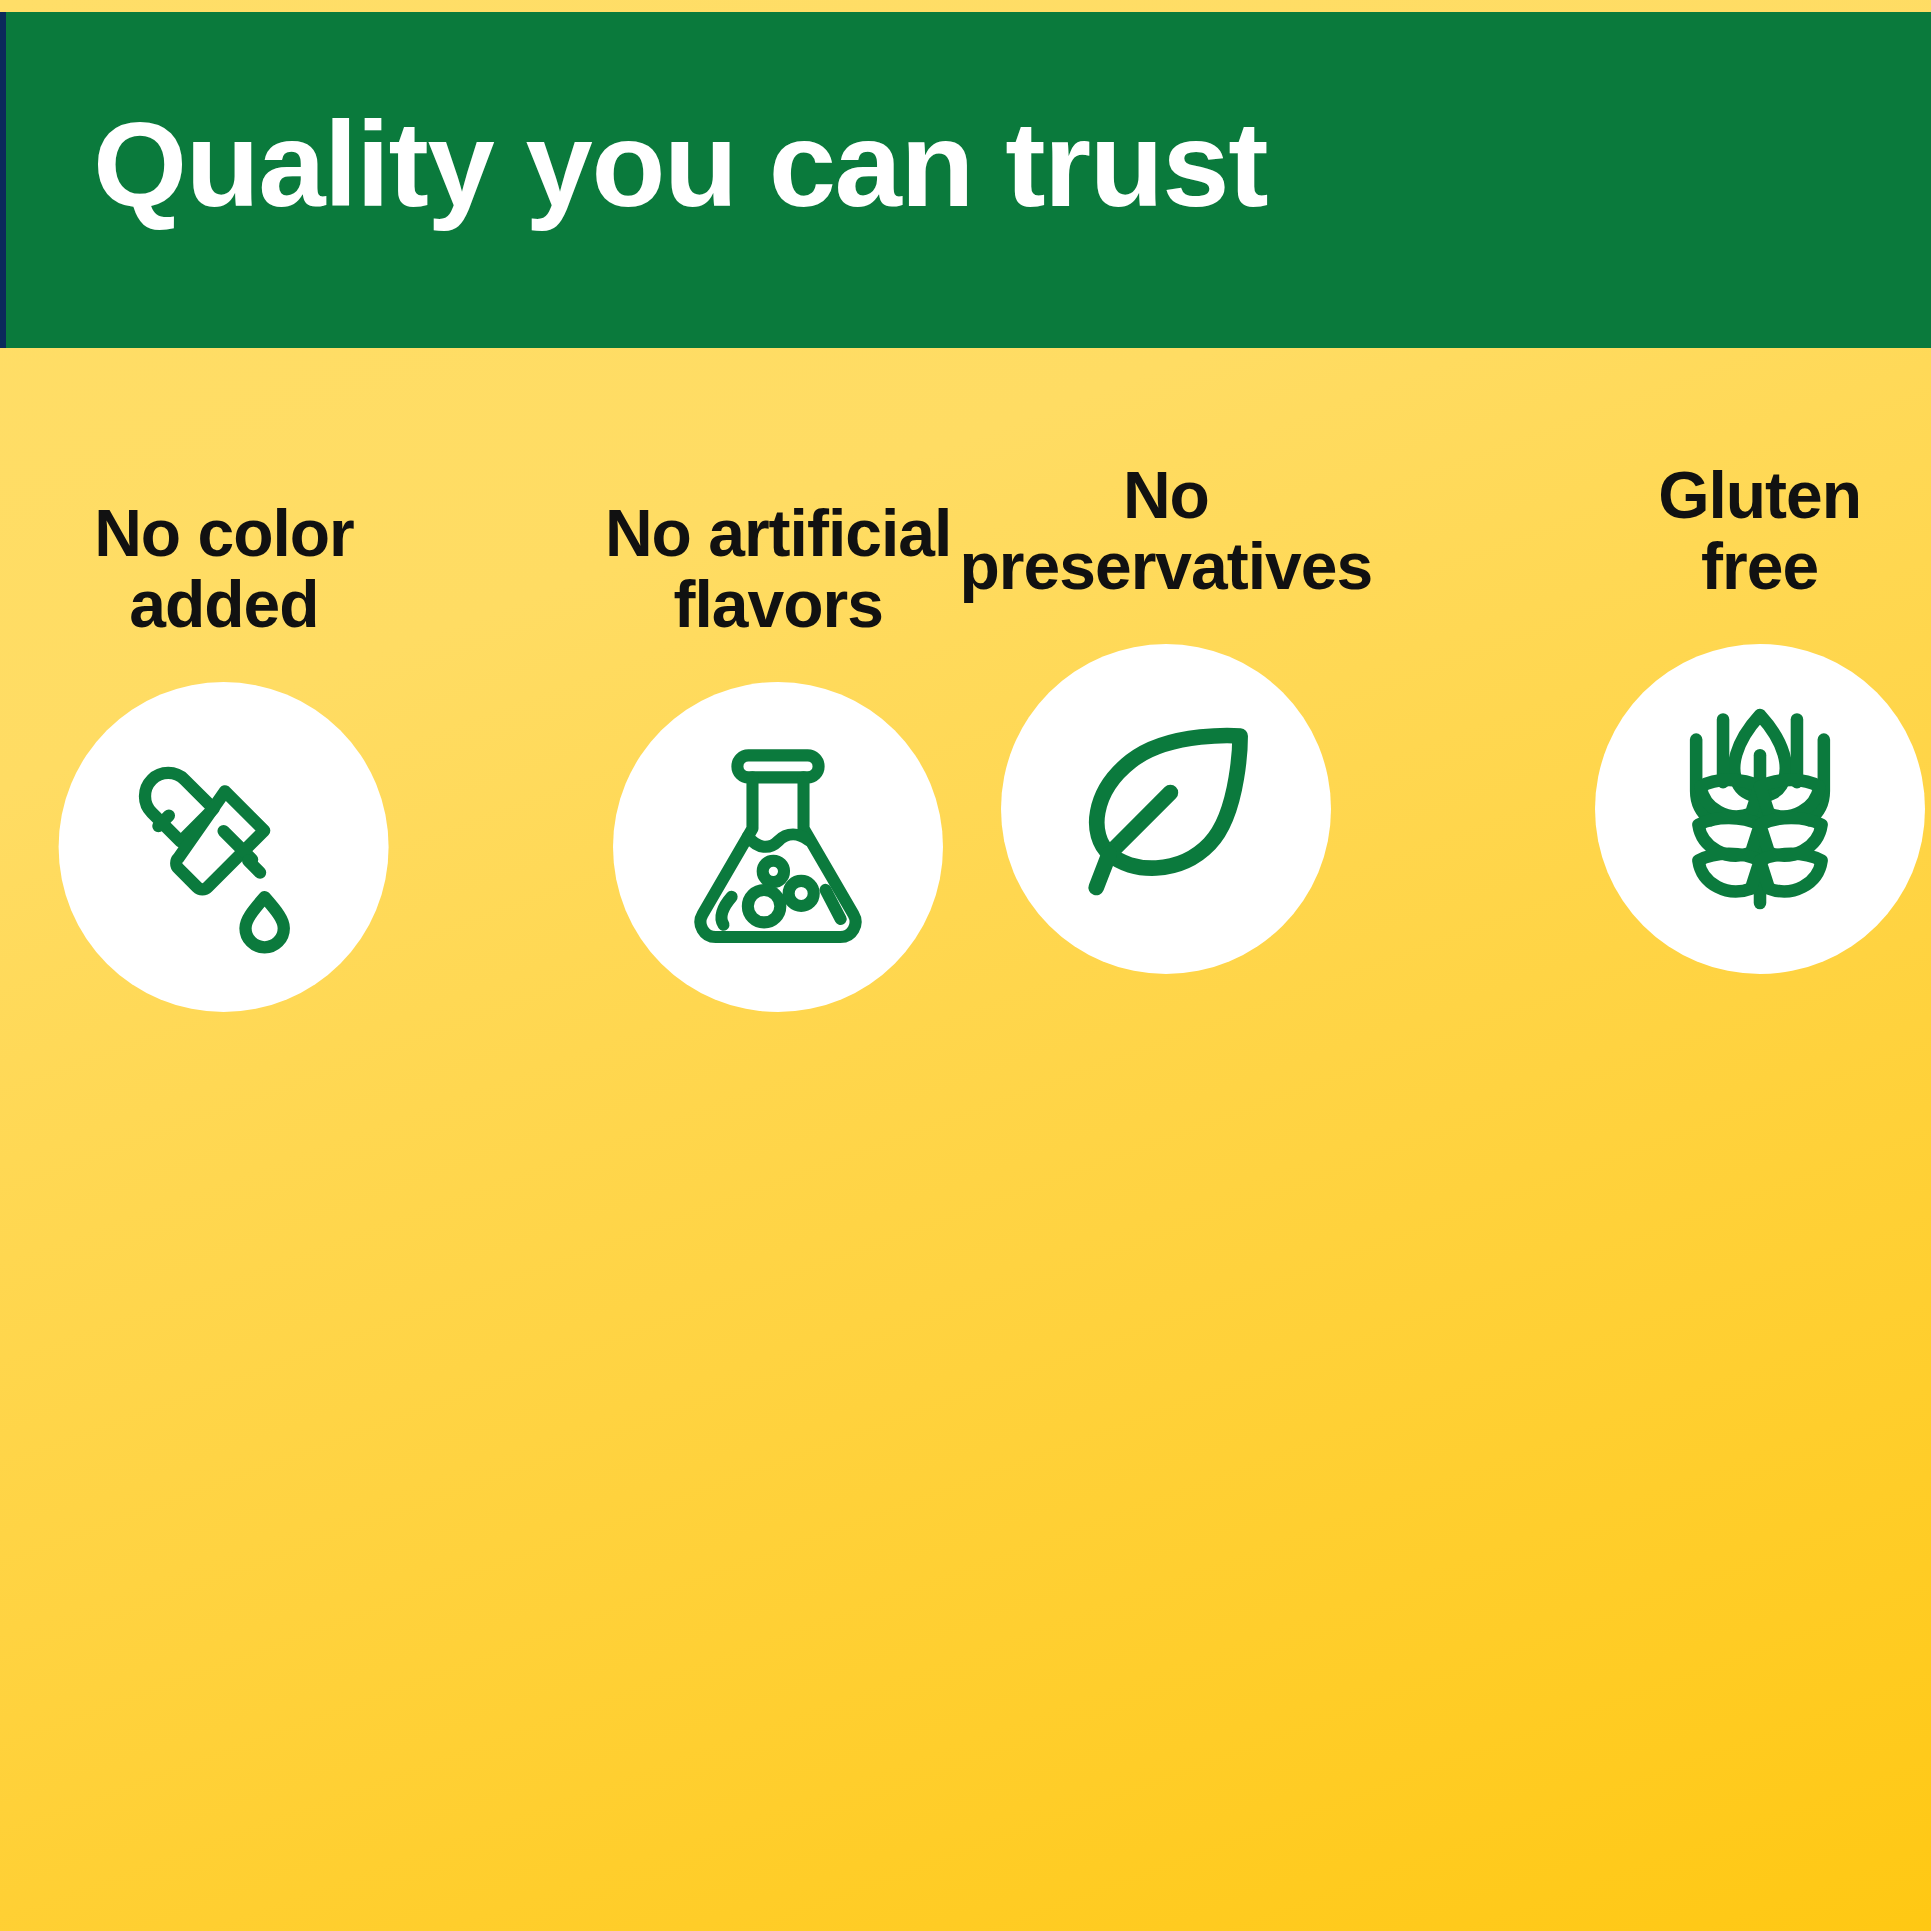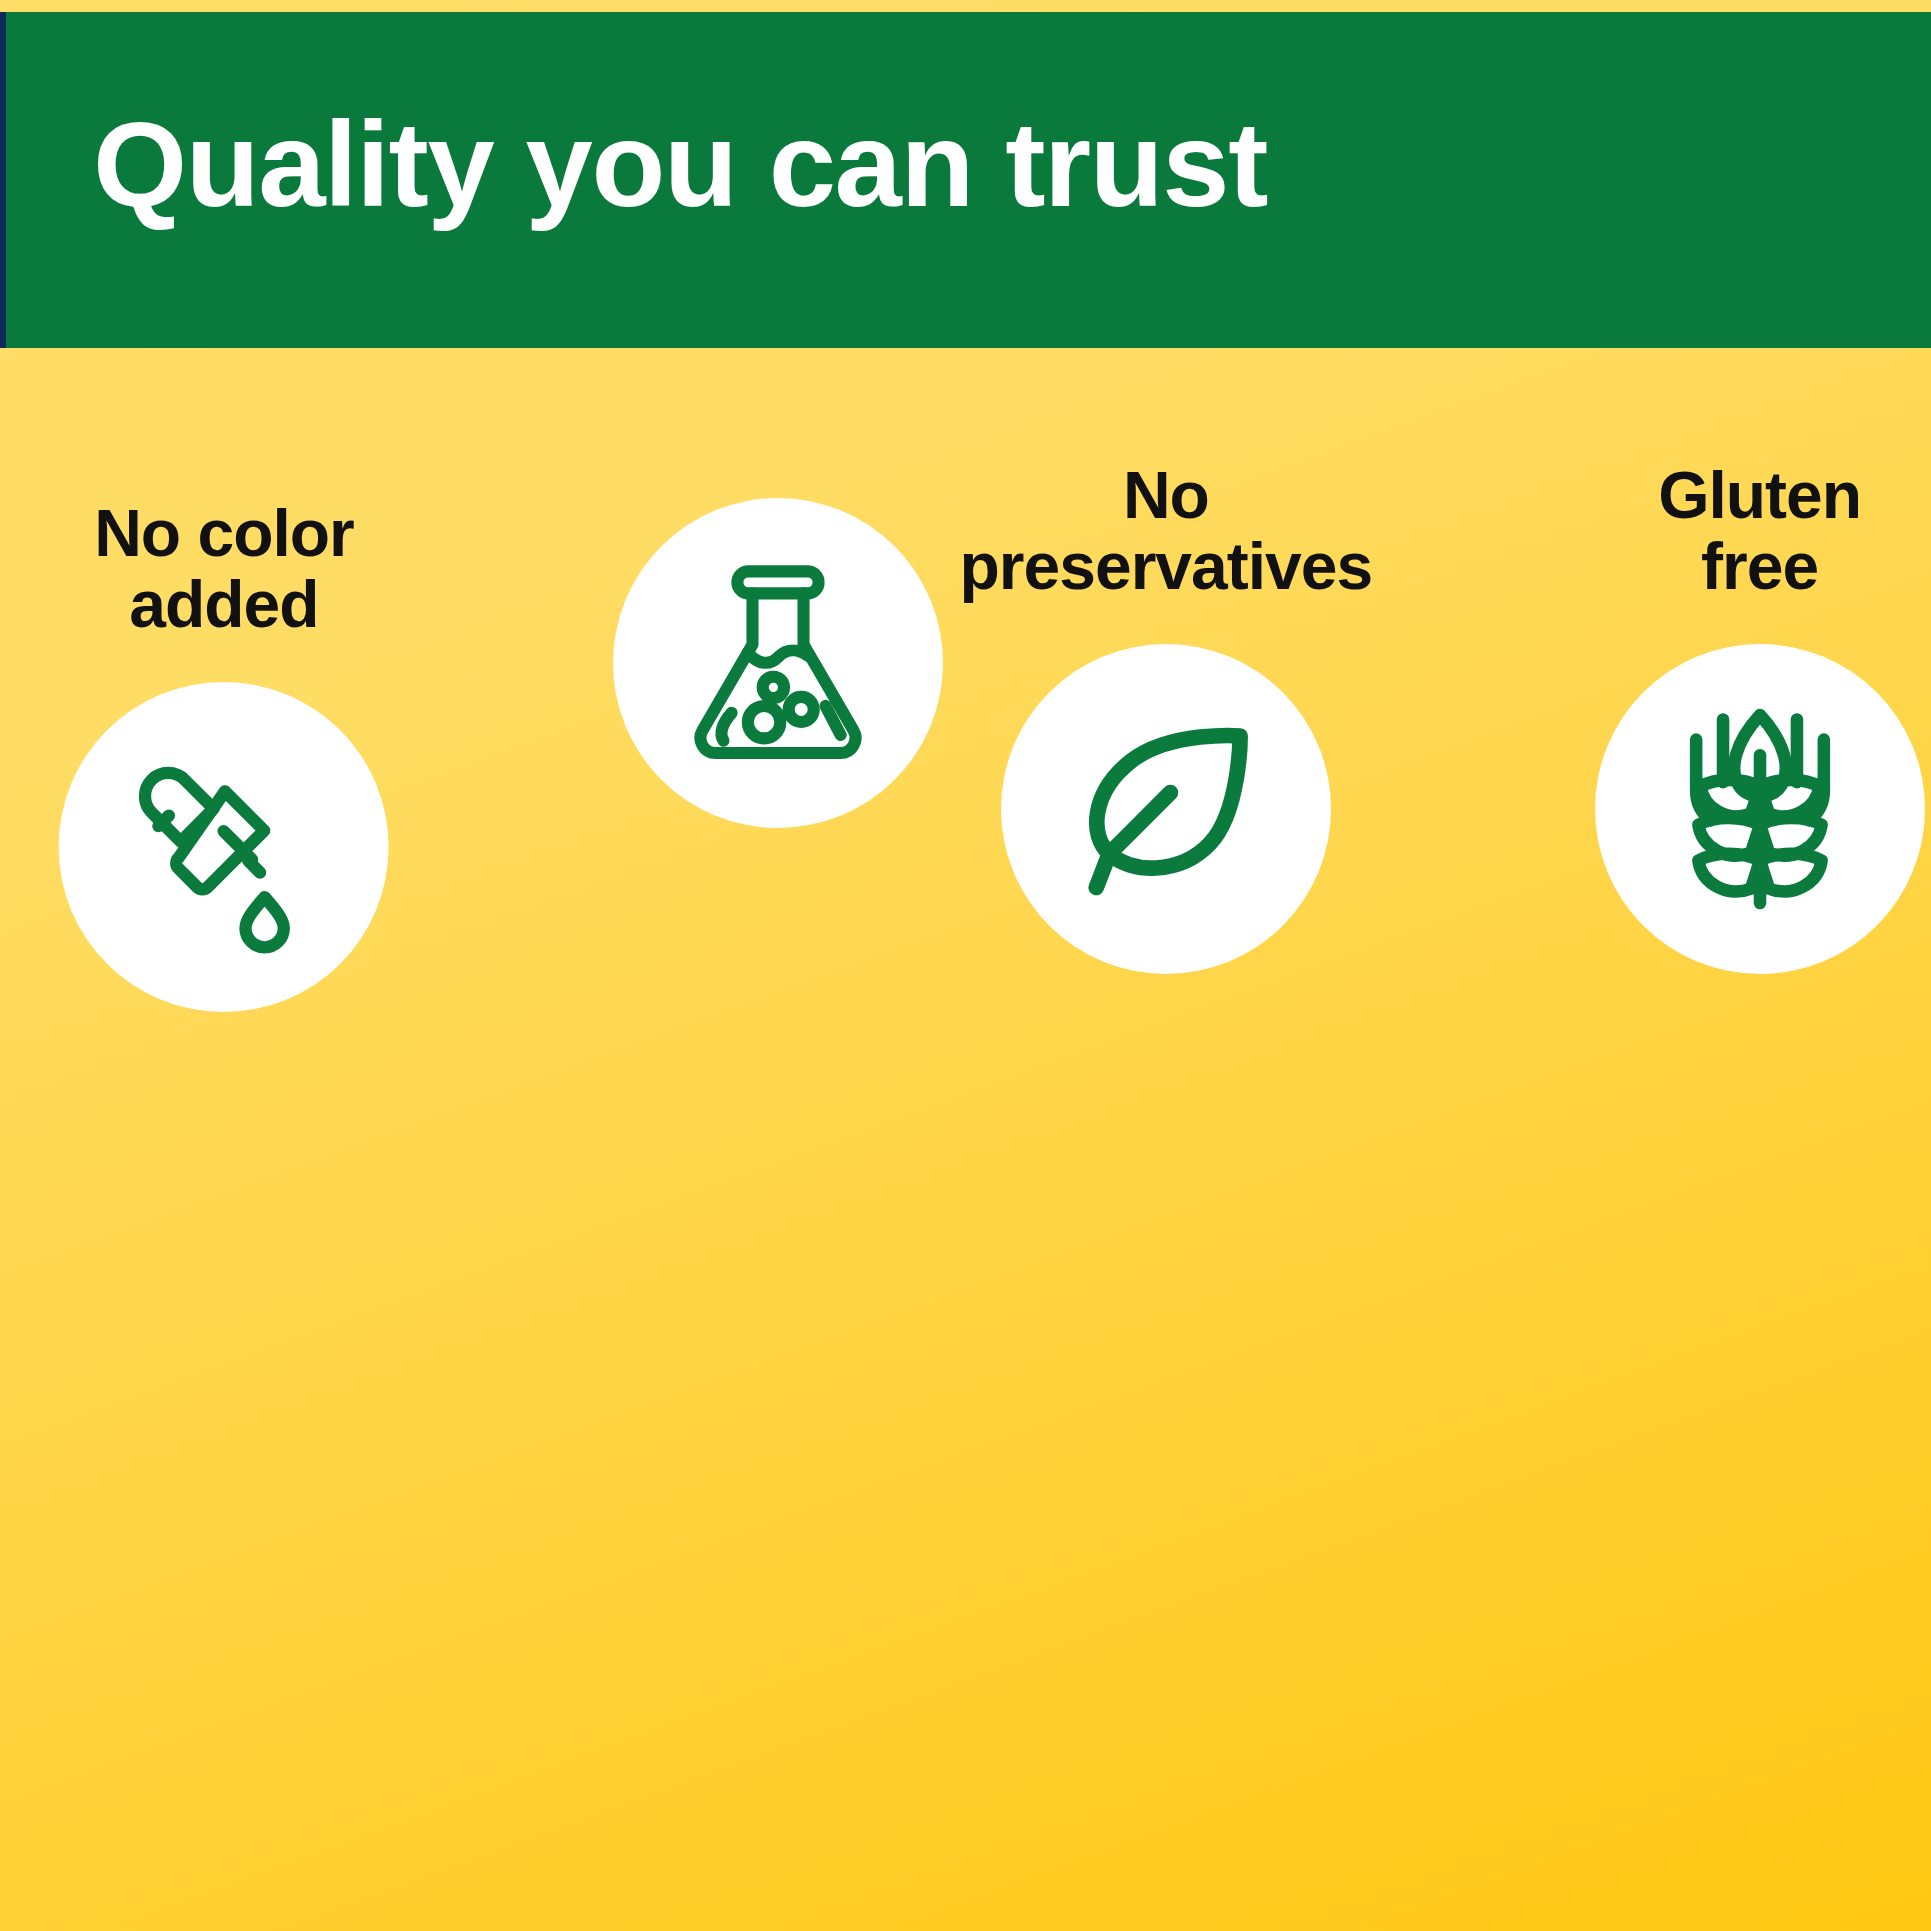--- a/index.html
+++ b/index.html
@@ -167,6 +167,8 @@
 
     <div class="feature feature-r1">
       <div class="cell-b" style="display:flex;flex-direction:column;align-items:center;">
+        <div class="feature-label">No artificial
+flavors</div>
         <div class="feature-circle">
           <span>
             <svg width="232" height="232" viewBox="0 0 100 100" fill="none" stroke="#0B7A3D" stroke-width="5.2" stroke-linecap="round" stroke-linejoin="round">

